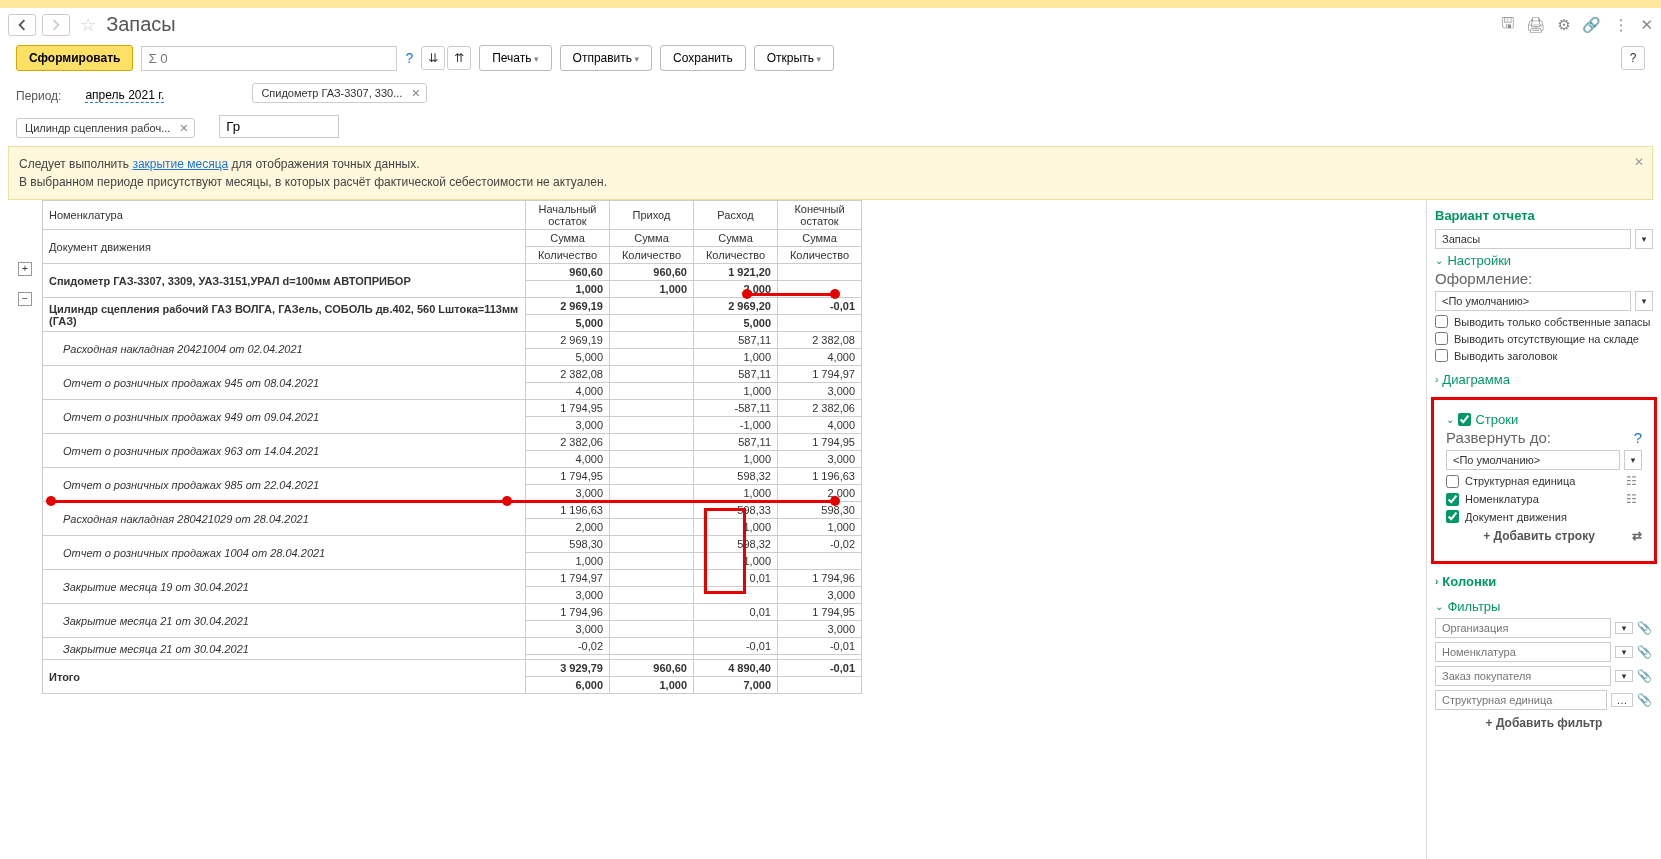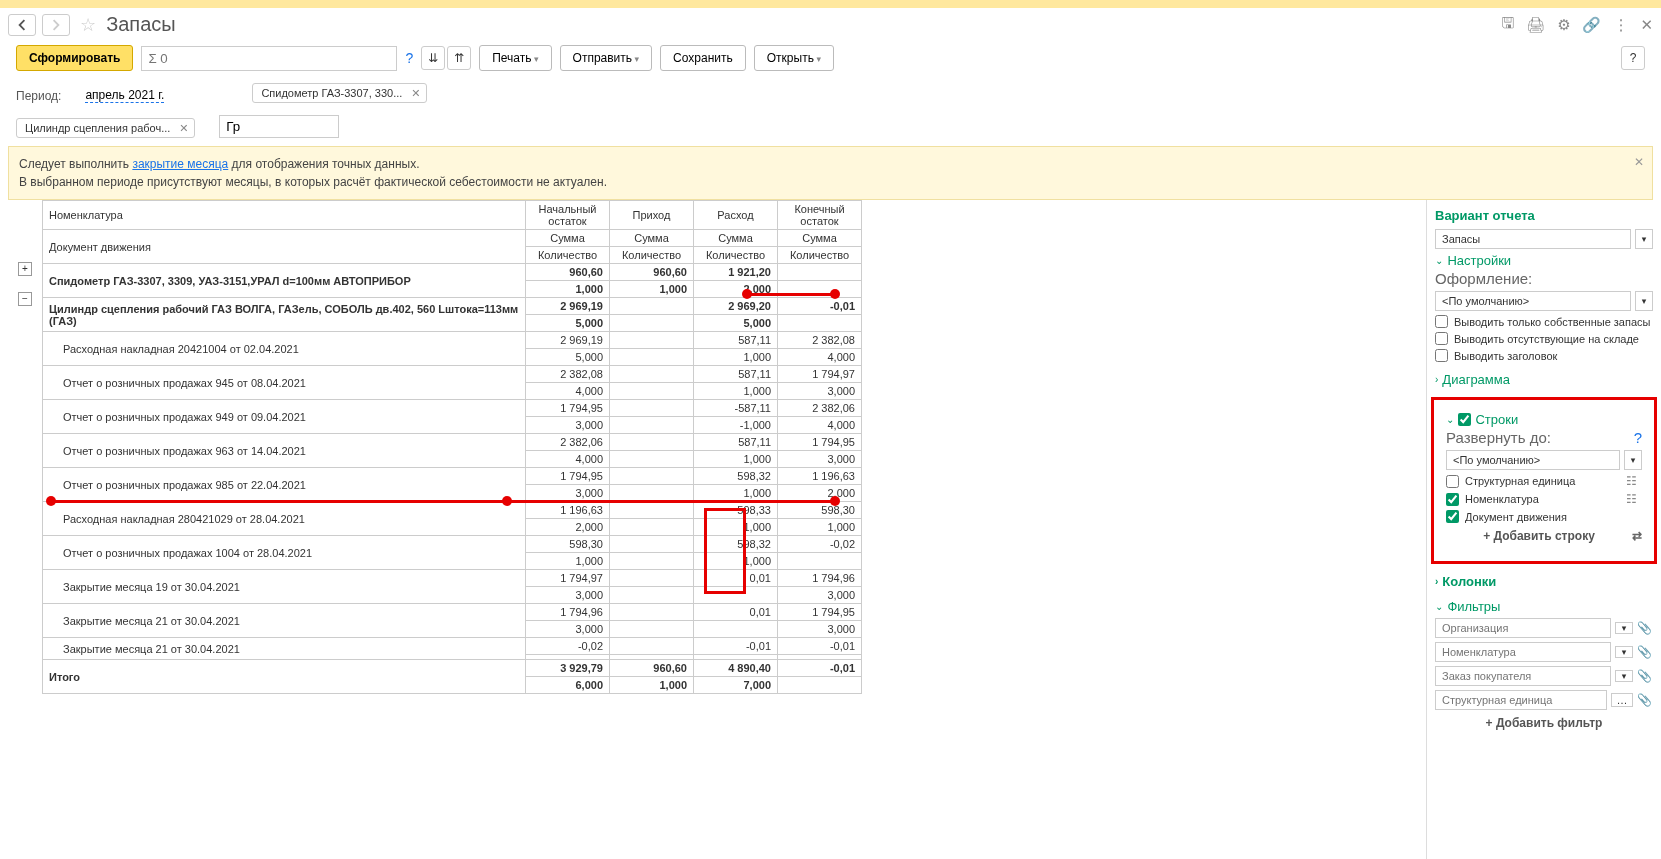--- a/index.html
+++ b/index.html
@@ -58,7 +58,7 @@
 table.rpt .num { text-align: right; width: 80px; }
 table.rpt .nm { text-align: left; }
 table.rpt .bold td { font-weight: bold; }
-table.rpt .indent { padding-left: 20px; }
+table.rpt .indent { padding-left: 20px; font-style: italic; }
 
 
 .red-hline { position: absolute; height: 3px; background: #e60000; }

